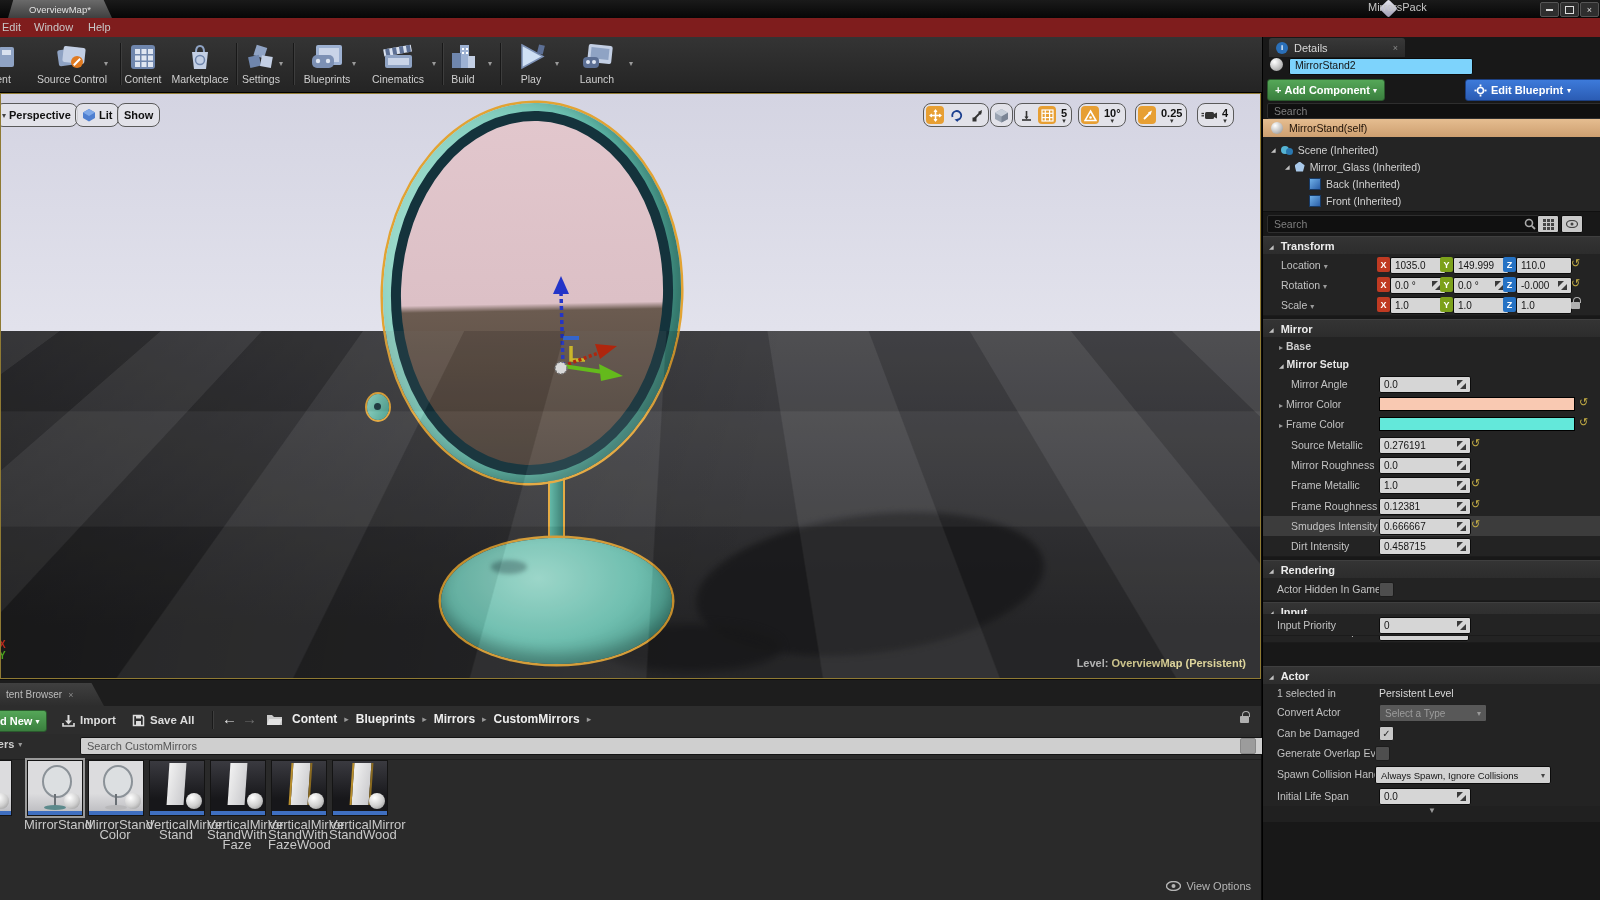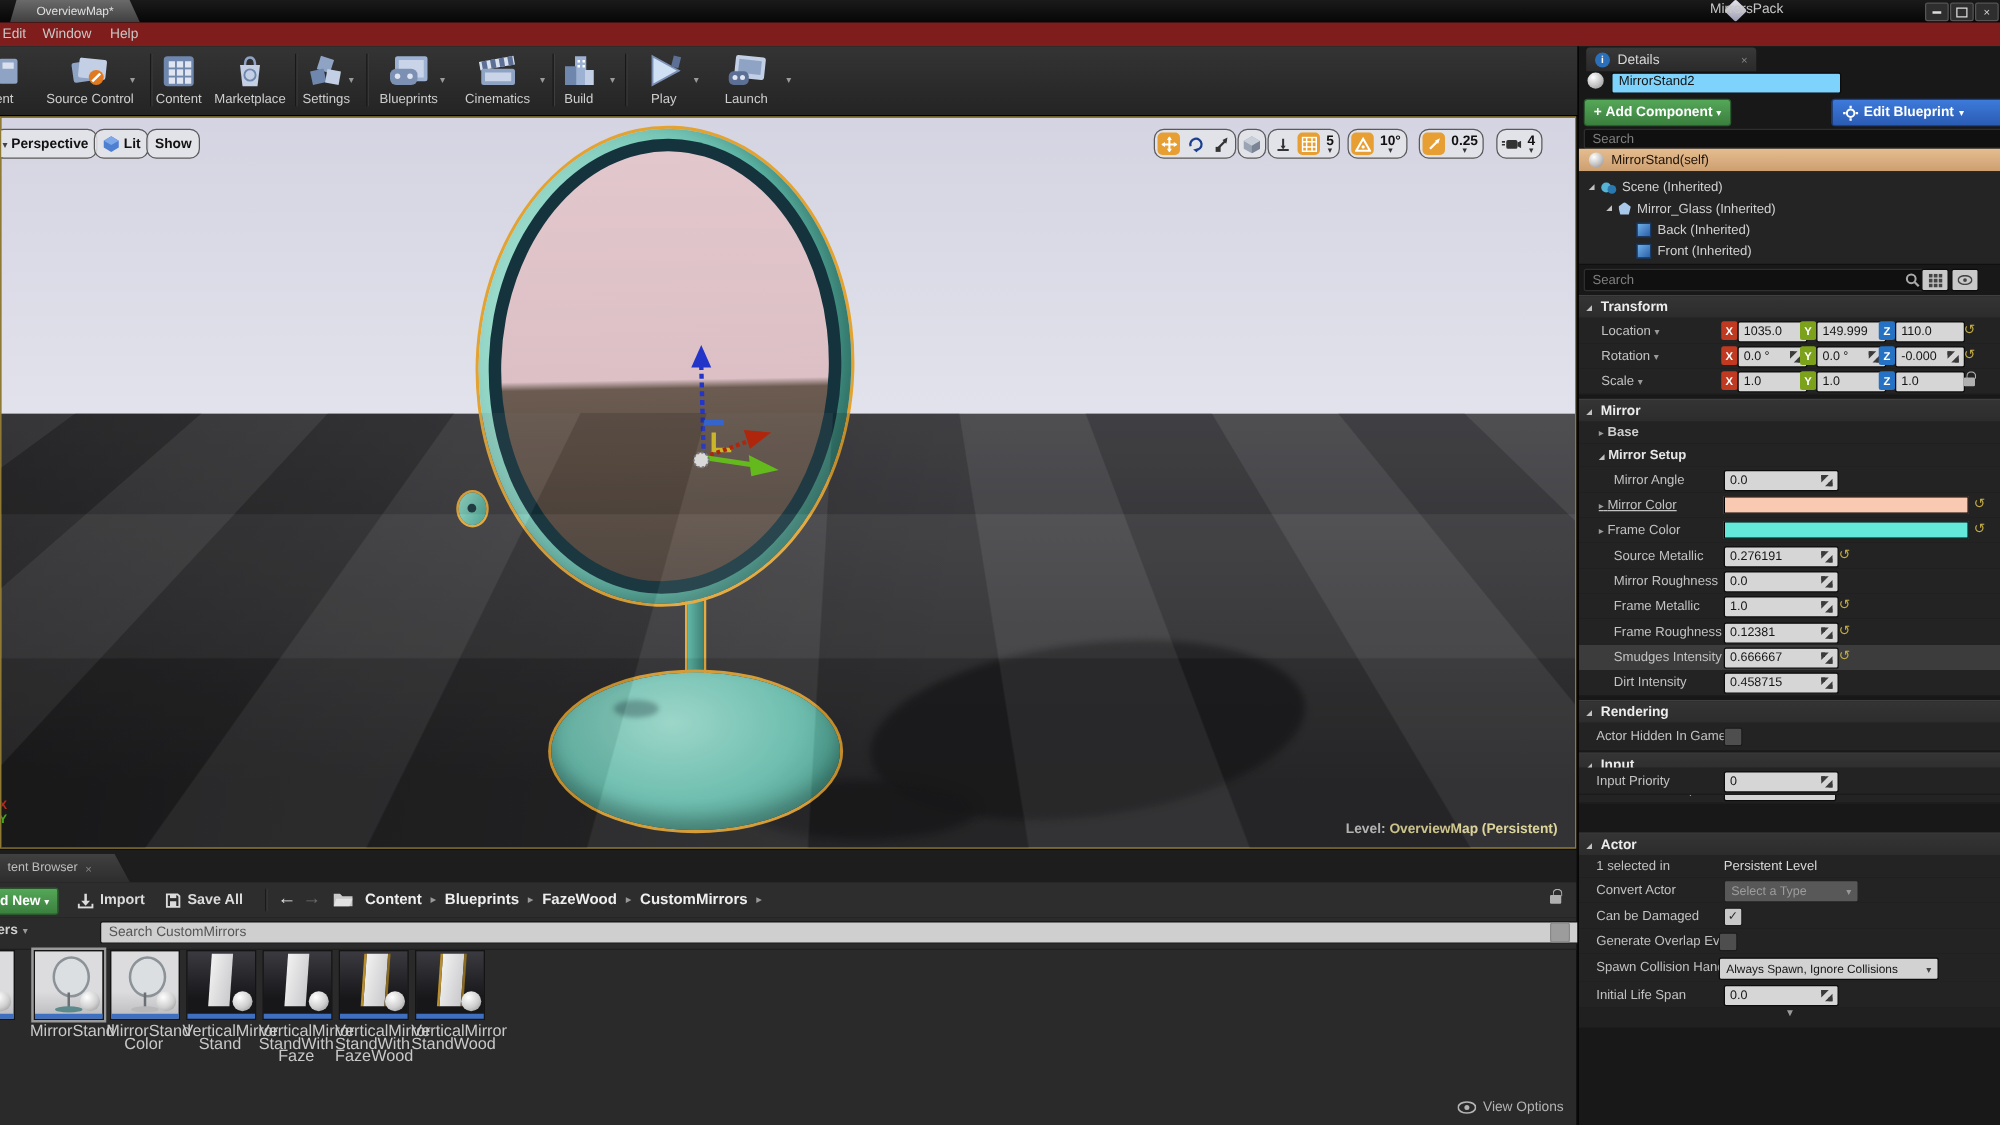--- a/index.html
+++ b/index.html
@@ -764,7 +764,7 @@
       </span>
   </div>
   <div class="prow" style="top:357px;height:20px;">
-    <span class="plabel" style="left:16px;text-decoration:underline;"><span class="caret-gray">▸</span> <span>Mirror Color</span></span>
+    <span class="plabel" style="left:16px;"><span class="caret-gray">▸</span> <span>Mirror Color</span></span>
     <span class="swatch" style="left: 116px; top: 3px; width: 194px; background: rgb(249, 201, 178);"></span>
     <span class="revert" style="left:316px;top:2px;">↺</span>
   </div>

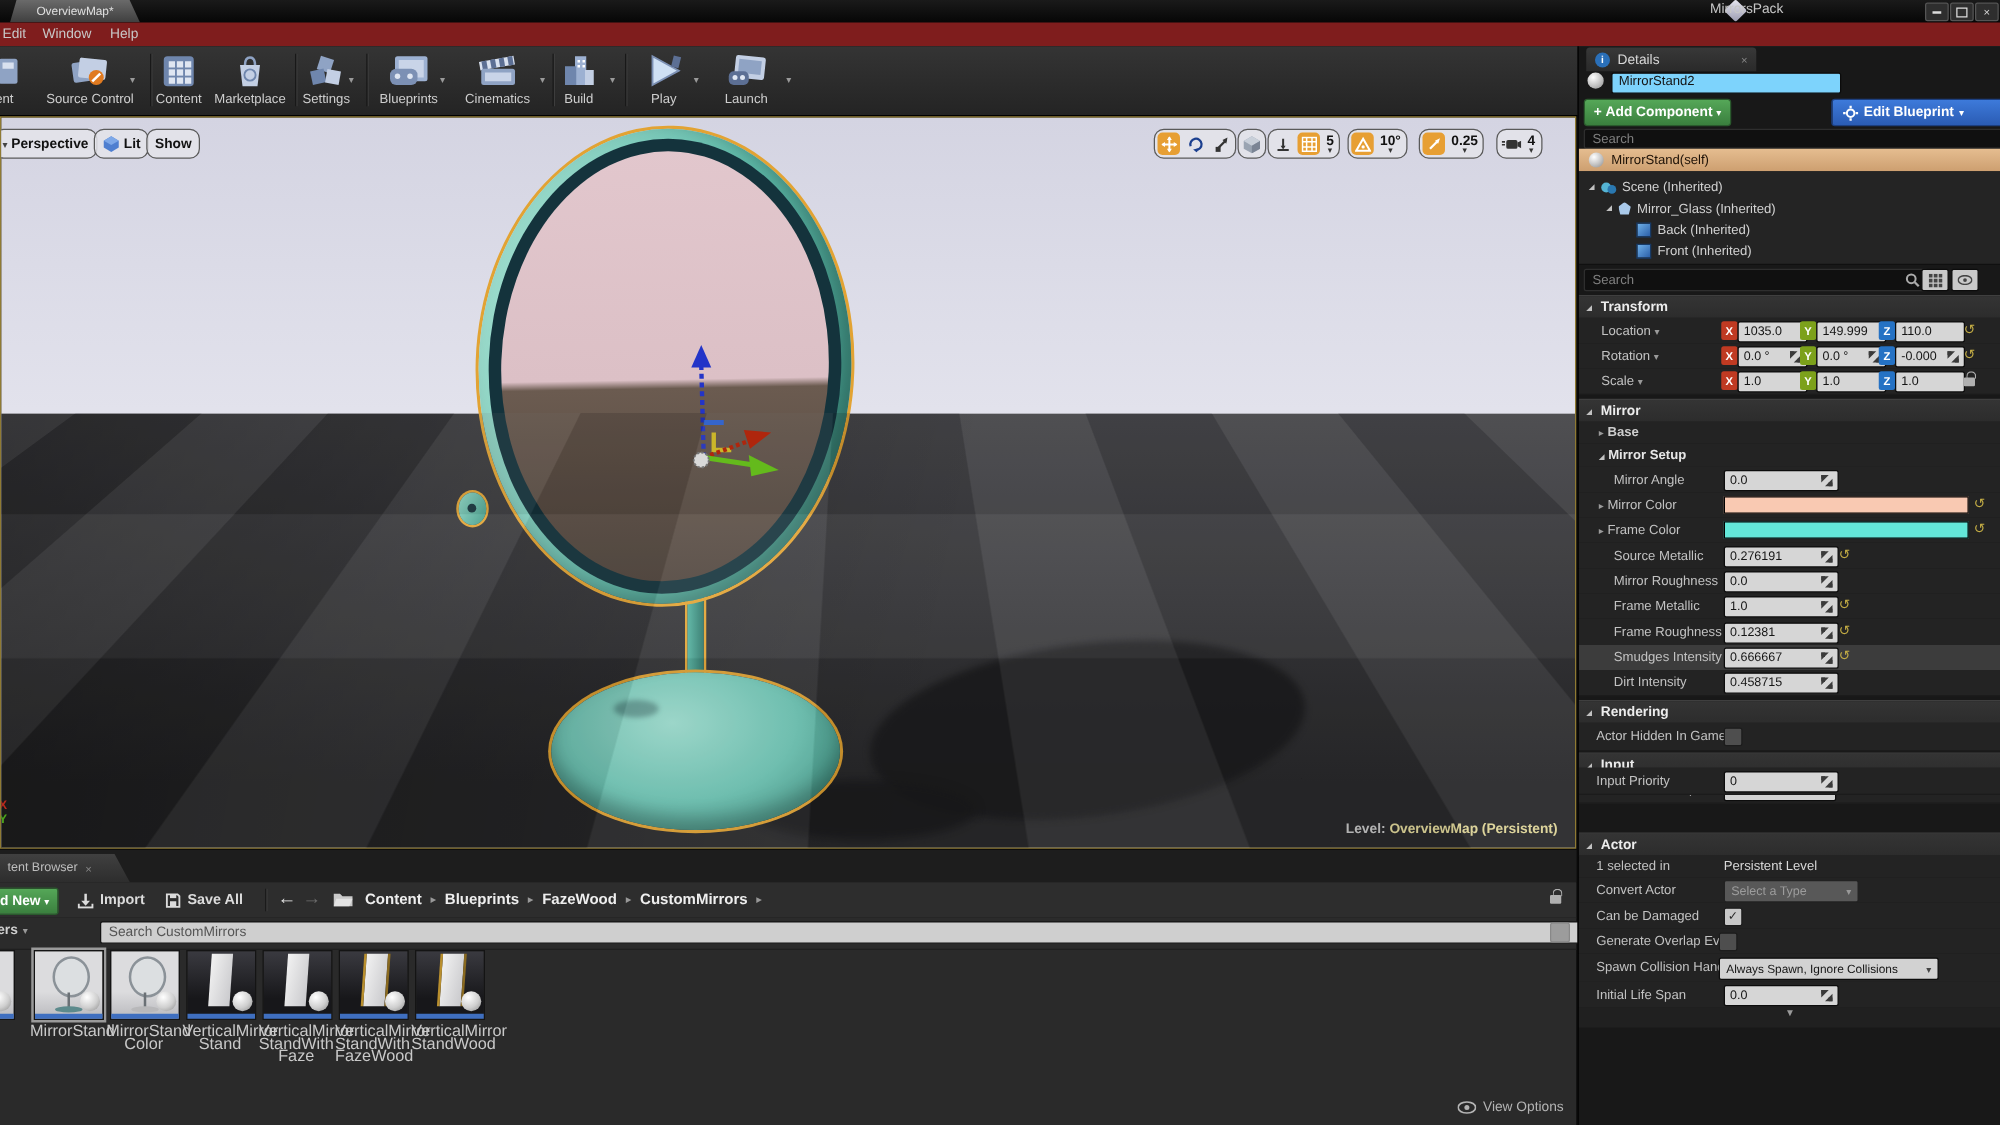--- a/index.html
+++ b/index.html
@@ -518,7 +518,7 @@
       <span class="crumb-sep">▸</span>
       <span class="crumb">Blueprints</span>
       <span class="crumb-sep">▸</span>
-      <span class="crumb">FazeWood</span>
+      <span class="crumb">Mirrors</span>
       <span class="crumb-sep">▸</span>
       <span class="crumb">CustomMirrors</span>
       <span class="crumb-sep">▸</span>

